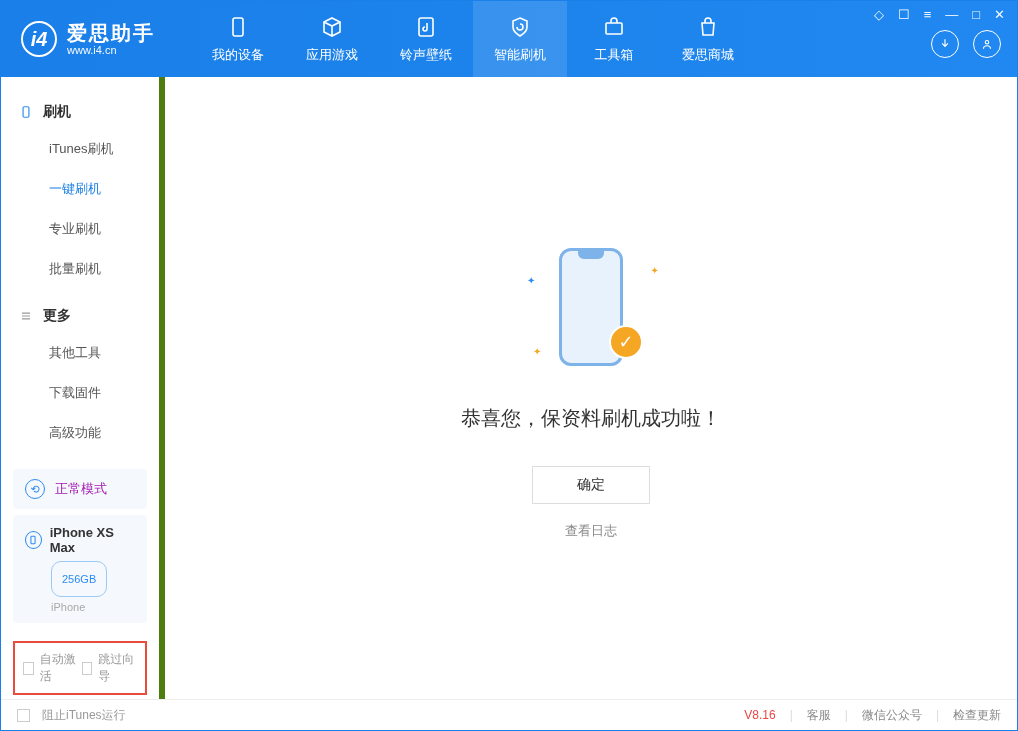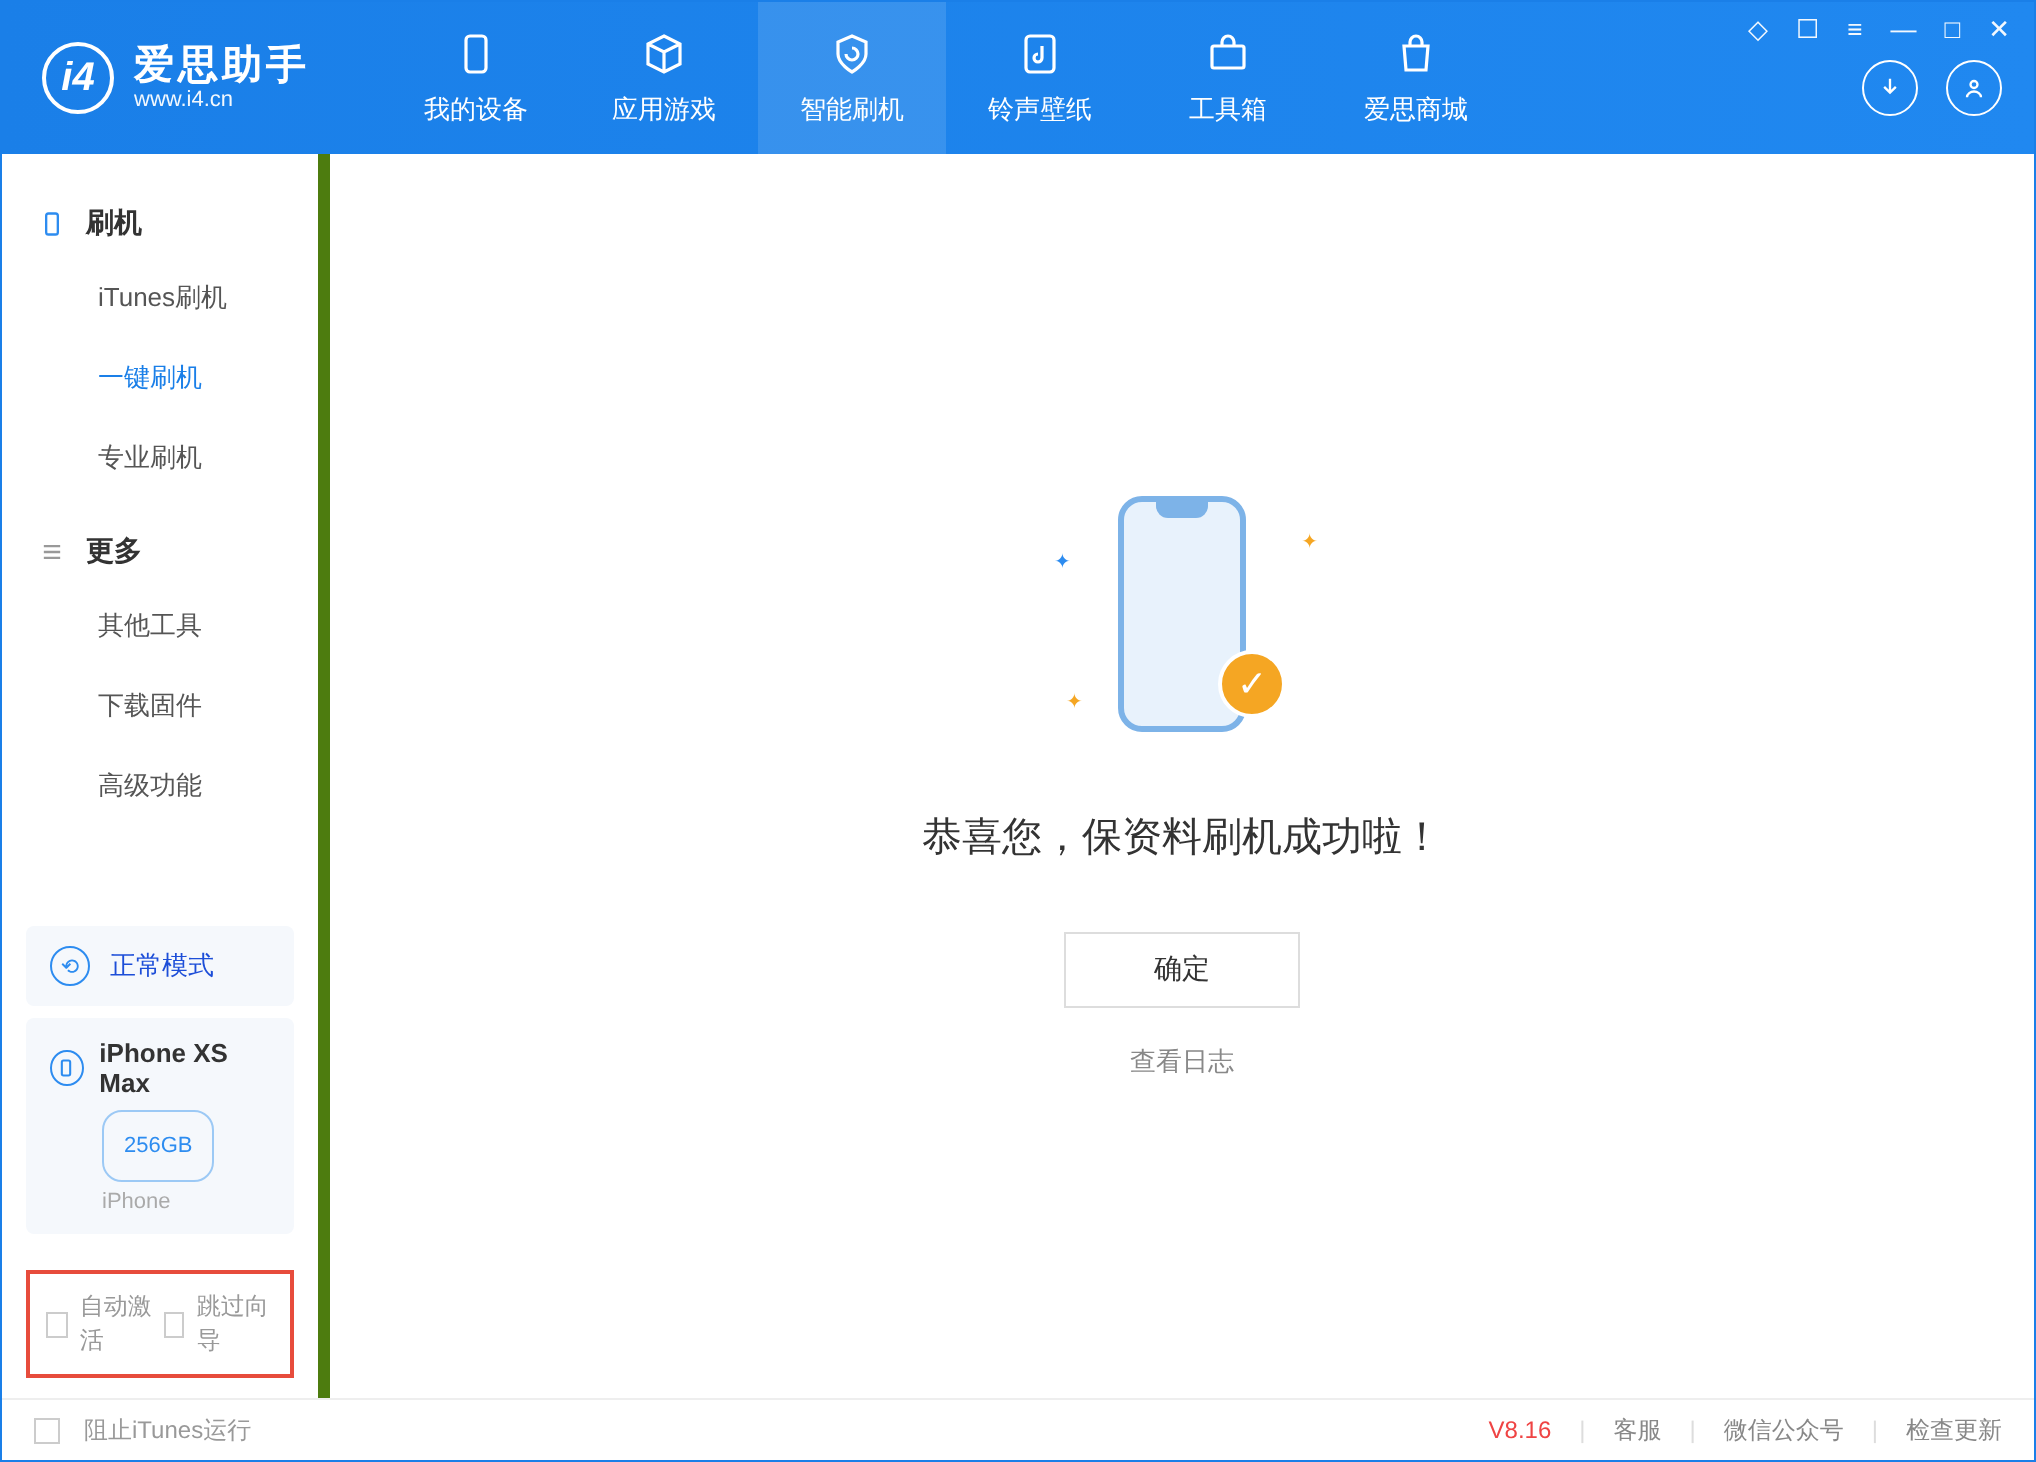--- a/index.html
+++ b/index.html
@@ -89,6 +89,15 @@
           </div>
         <span>应用游戏</span>
       </div>
+      <div class="nav-item">
+        <div class="nav-icon">
+            <svg viewBox="0 0 24 24">
+              <rect x="5" y="3" width="14" height="18" rx="2"></rect>
+              <path d="M13 8v6a2 2 0 1 1-2-2"></path>
+            </svg>
+          </div>
+        <span>铃声壁纸</span>
+      </div>
       <div class="nav-item active">
         <div class="nav-icon">
             <svg viewBox="0 0 24 24">
@@ -97,15 +106,6 @@
             </svg>
           </div>
         <span>智能刷机</span>
-      </div>
-      <div class="nav-item">
-        <div class="nav-icon">
-            <svg viewBox="0 0 24 24">
-              <rect x="5" y="3" width="14" height="18" rx="2"></rect>
-              <path d="M13 8v6a2 2 0 1 1-2-2"></path>
-            </svg>
-          </div>
-        <span>铃声壁纸</span>
       </div>
       <div class="nav-item">
         <div class="nav-icon">

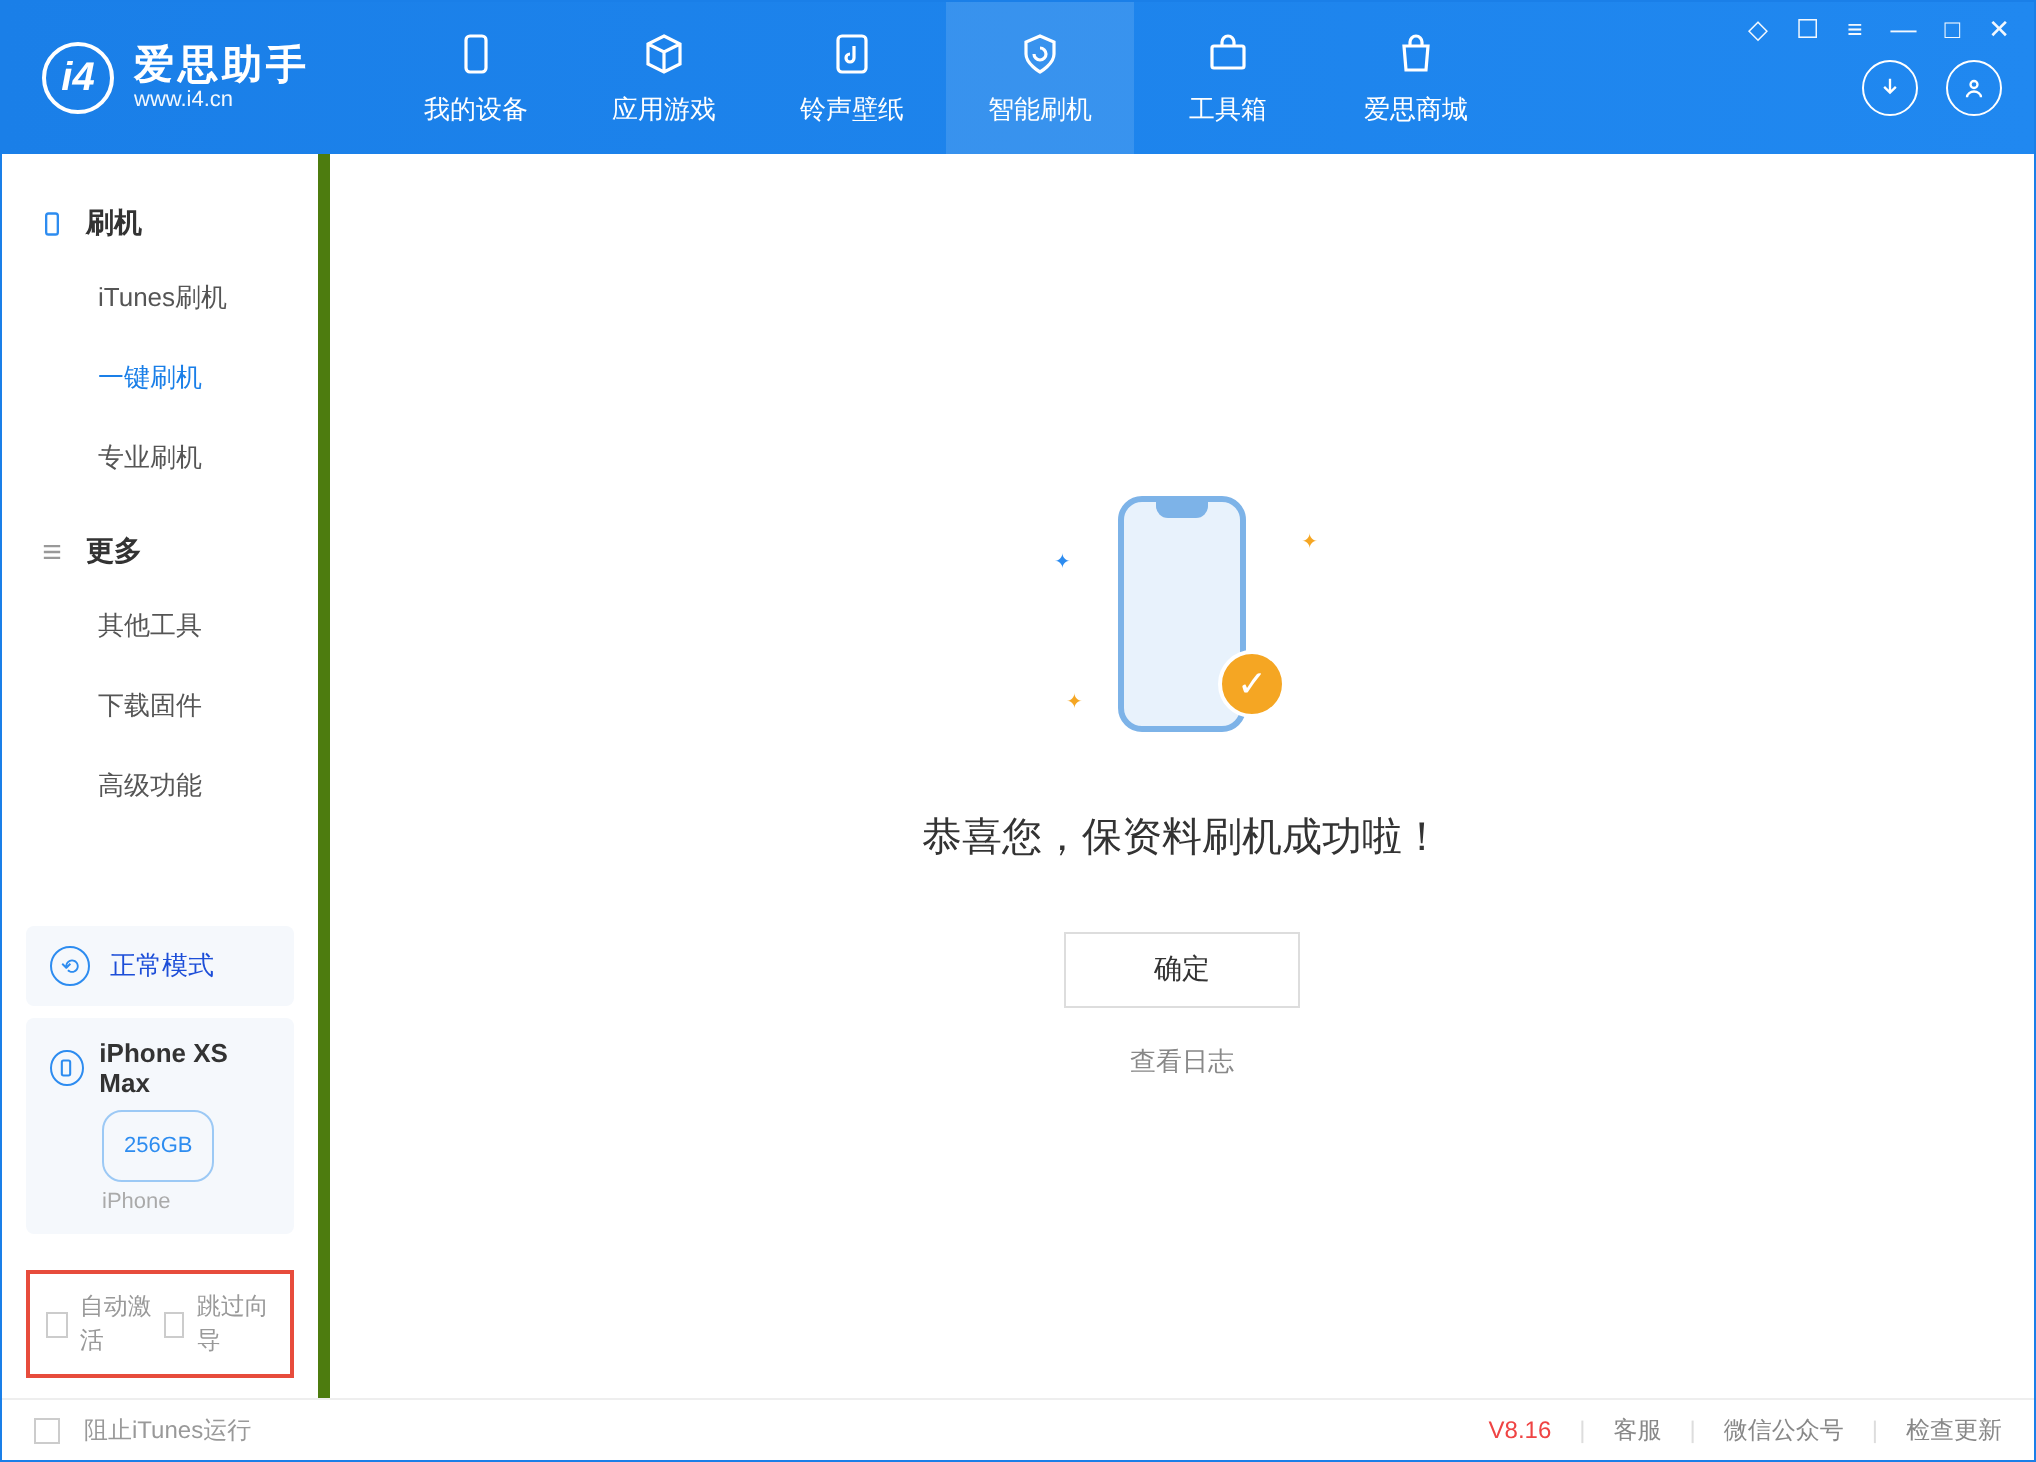--- a/index.html
+++ b/index.html
@@ -162,6 +162,7 @@
         <div class="side-item">iTunes刷机</div>
         <div class="side-item active">一键刷机</div>
         <div class="side-item">专业刷机</div>
+        <div class="side-item">批量刷机</div>
       </div>
       <div class="side-section">
         <div class="side-header">

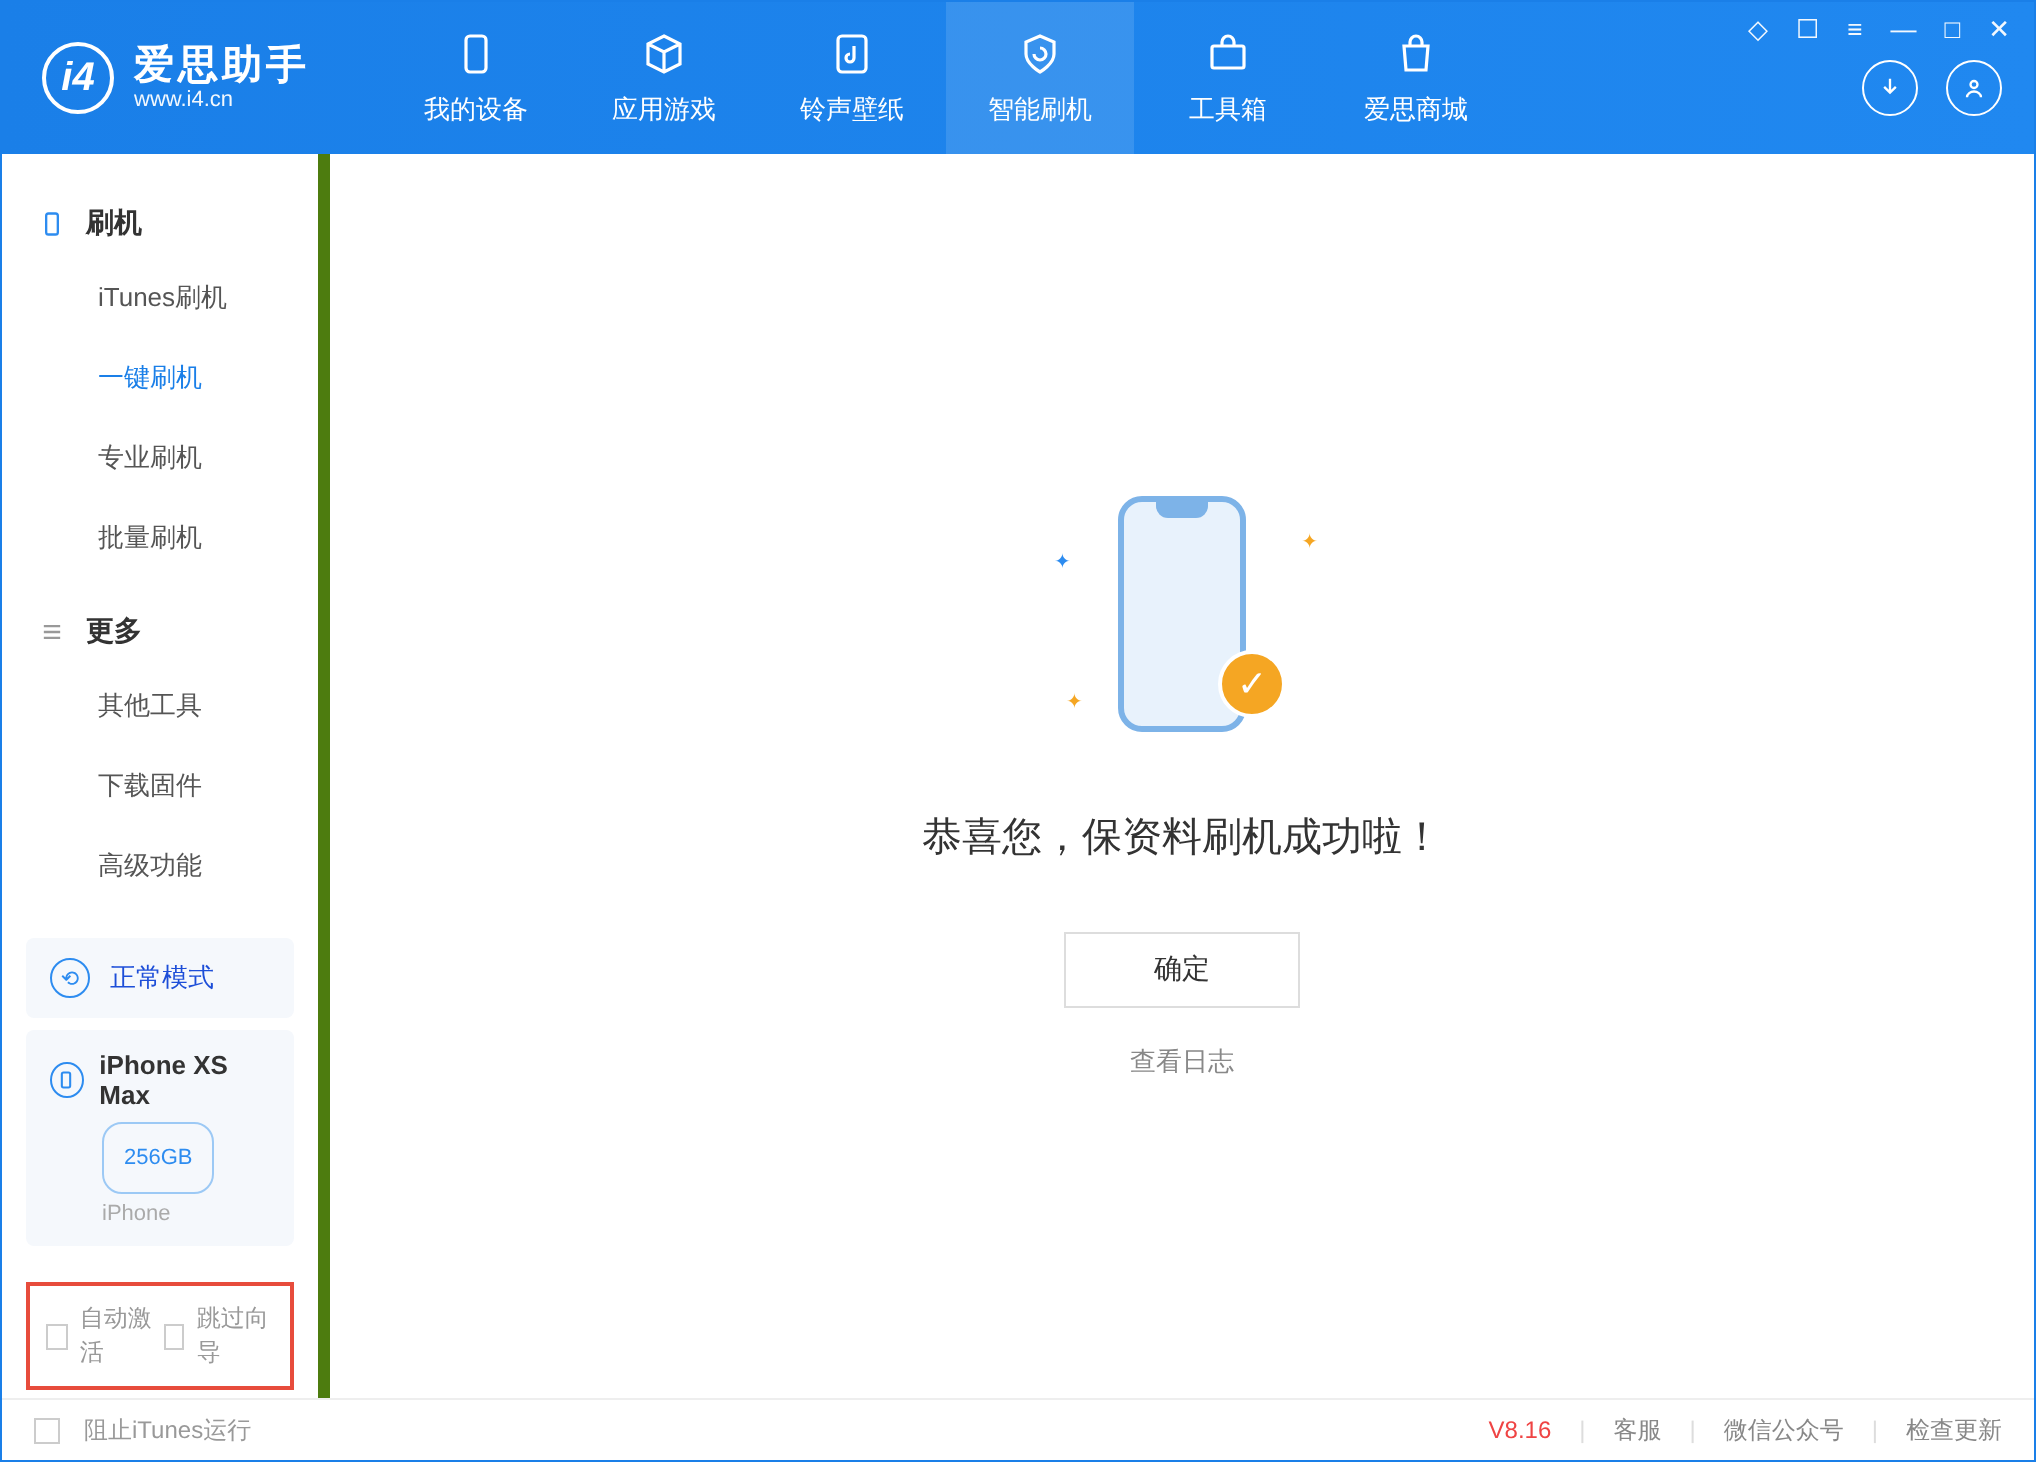--- a/index.html
+++ b/index.html
@@ -31,7 +31,7 @@
 .side-bottom { margin-top: auto; }
 .status-card { margin: 6px 12px; background: #f5f8fc; border-radius: 4px; padding: 10px 12px; display: flex; align-items: center; gap: 10px; }
 .status-icon { width: 20px; height: 20px; border-radius: 50%; border: 1.5px solid #2d8cf0; display: flex; align-items: center; justify-content: center; color: #2d8cf0; font-size: 11px; }
-.status-text { font-size: 13px; color: #1d4ed8; }
+.status-text { font-size: 13px; color: #a21caf; }
 .device-card { margin: 6px 12px; background: #f5f8fc; border-radius: 4px; padding: 10px 12px; }
 .device-row1 { display: flex; align-items: center; gap: 8px; }
 .device-icon { width: 18px; height: 18px; border-radius: 50%; border: 1.5px solid #2d8cf0; display: flex; align-items: center; justify-content: center; }

